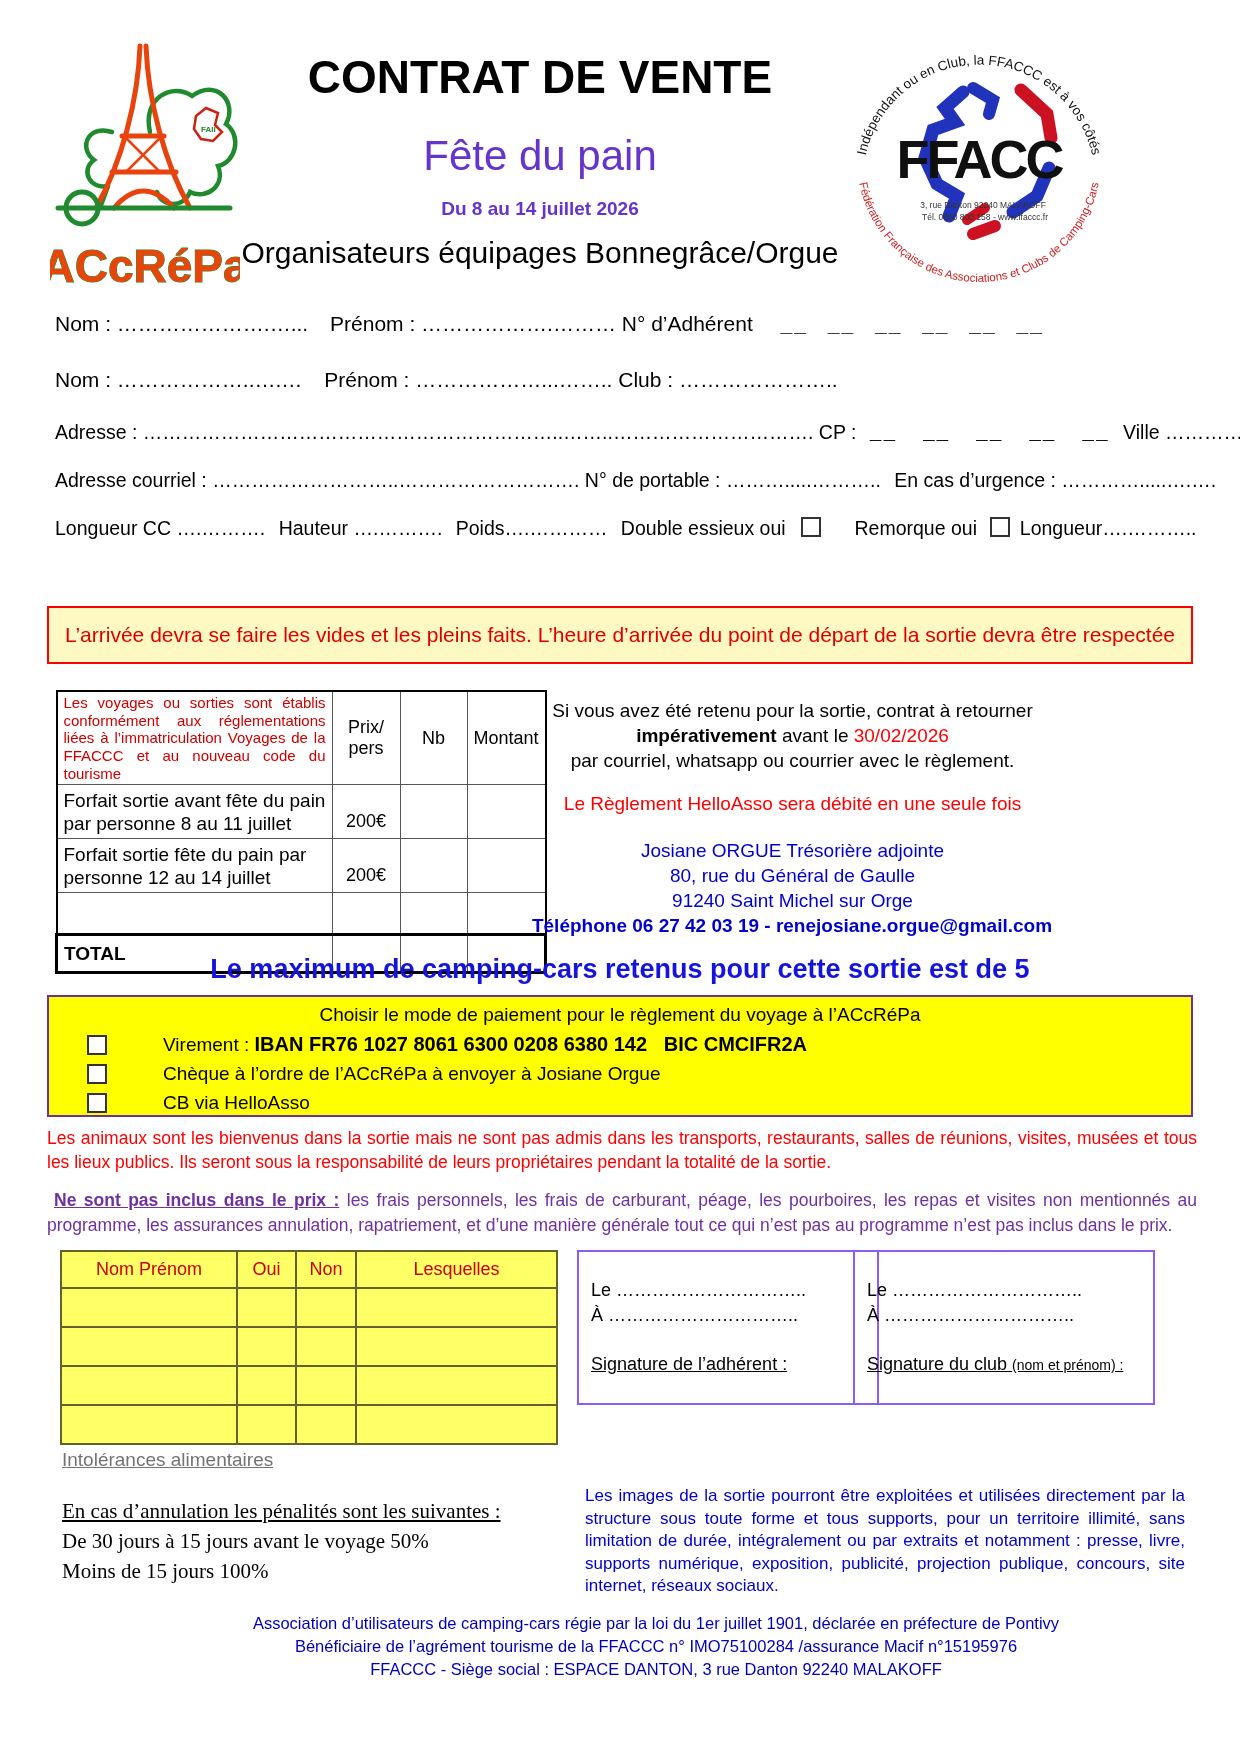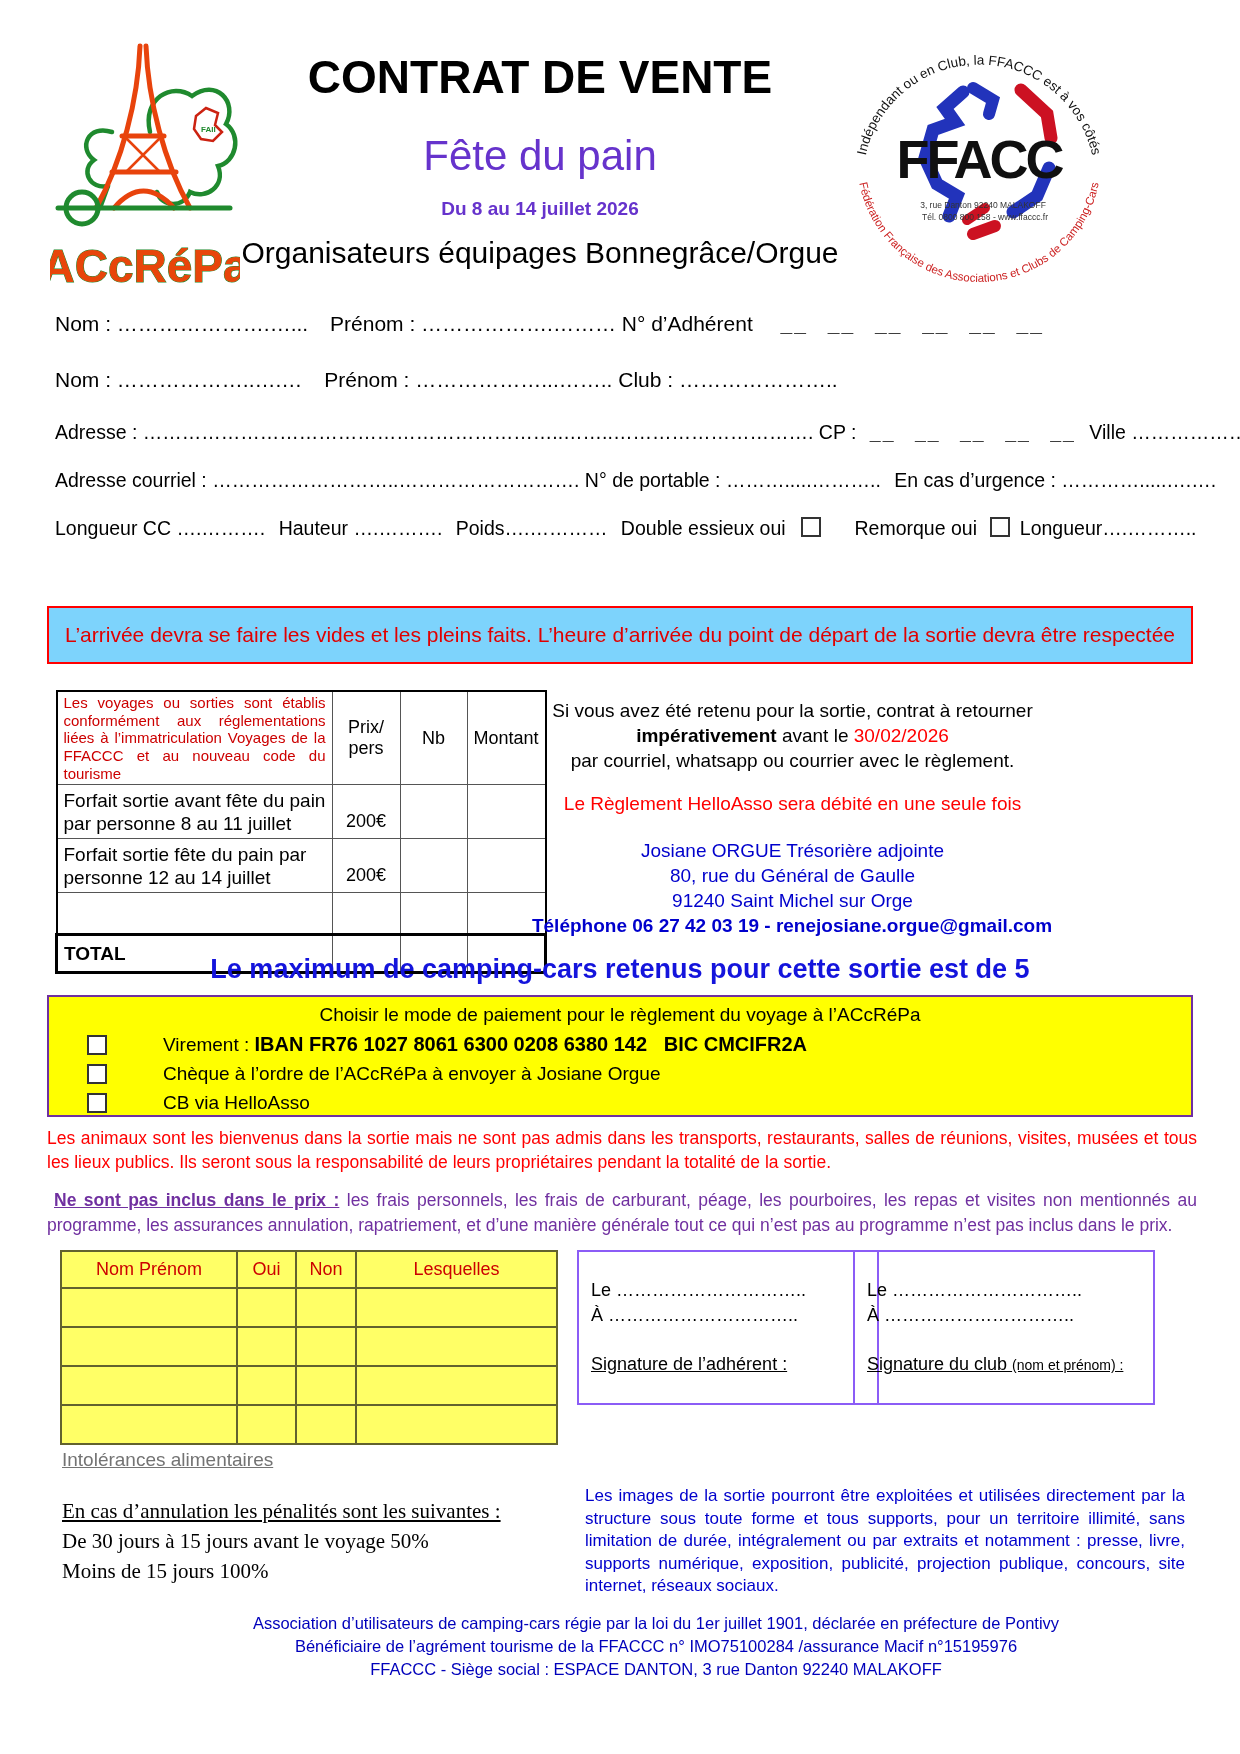--- a/index.html
+++ b/index.html
@@ -178,7 +178,7 @@
   <div class="abs fline small" style="top:421px;">
     <span class="seg">Adresse : ………………………………………………………..……..………………………….</span>
     <span class="seg">CP :</span>
-    <span class="blanks" style="margin-left:8px;margin-right:8px;">__ __ __ __ __</span>
+    <span class="blanks" style="margin-left:8px;margin-right:8px;font-family:Liberation Mono, monospace;">__ __ __ __ __</span>
     <span class="seg">Ville ………………………………..……………</span>
   </div>
 

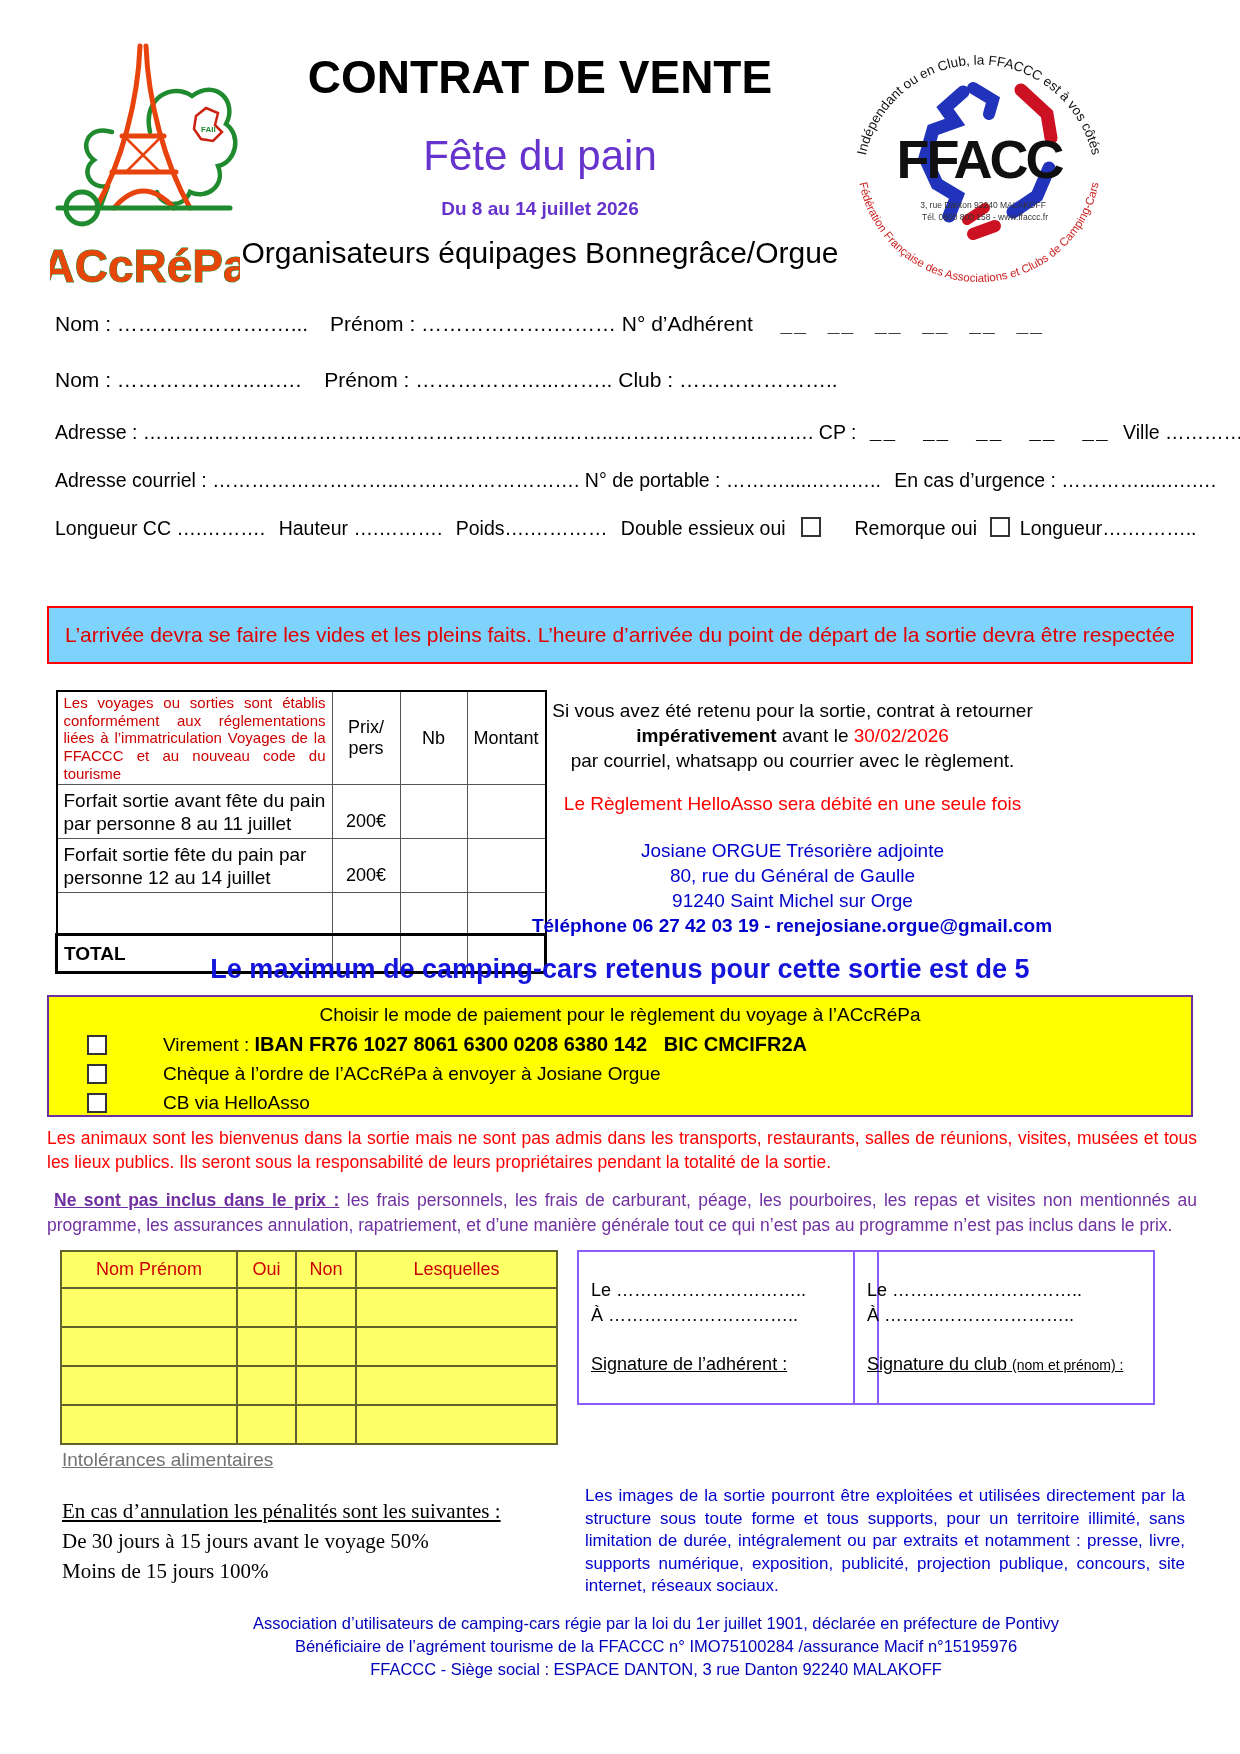--- a/index.html
+++ b/index.html
@@ -23,7 +23,7 @@
       vertical-align:-2px;}
 
   
-  .banner{left:47px;top:606px;width:1146px;height:58px;background:#7dd3fc;
+  .banner{left:47px;top:606px;width:1146px;height:58px;background:#fef9c3;
           border:2px solid #FF0000;box-sizing:border-box;color:#E00000;
           font-size:21px;display:flex;align-items:center;justify-content:center;}
 

